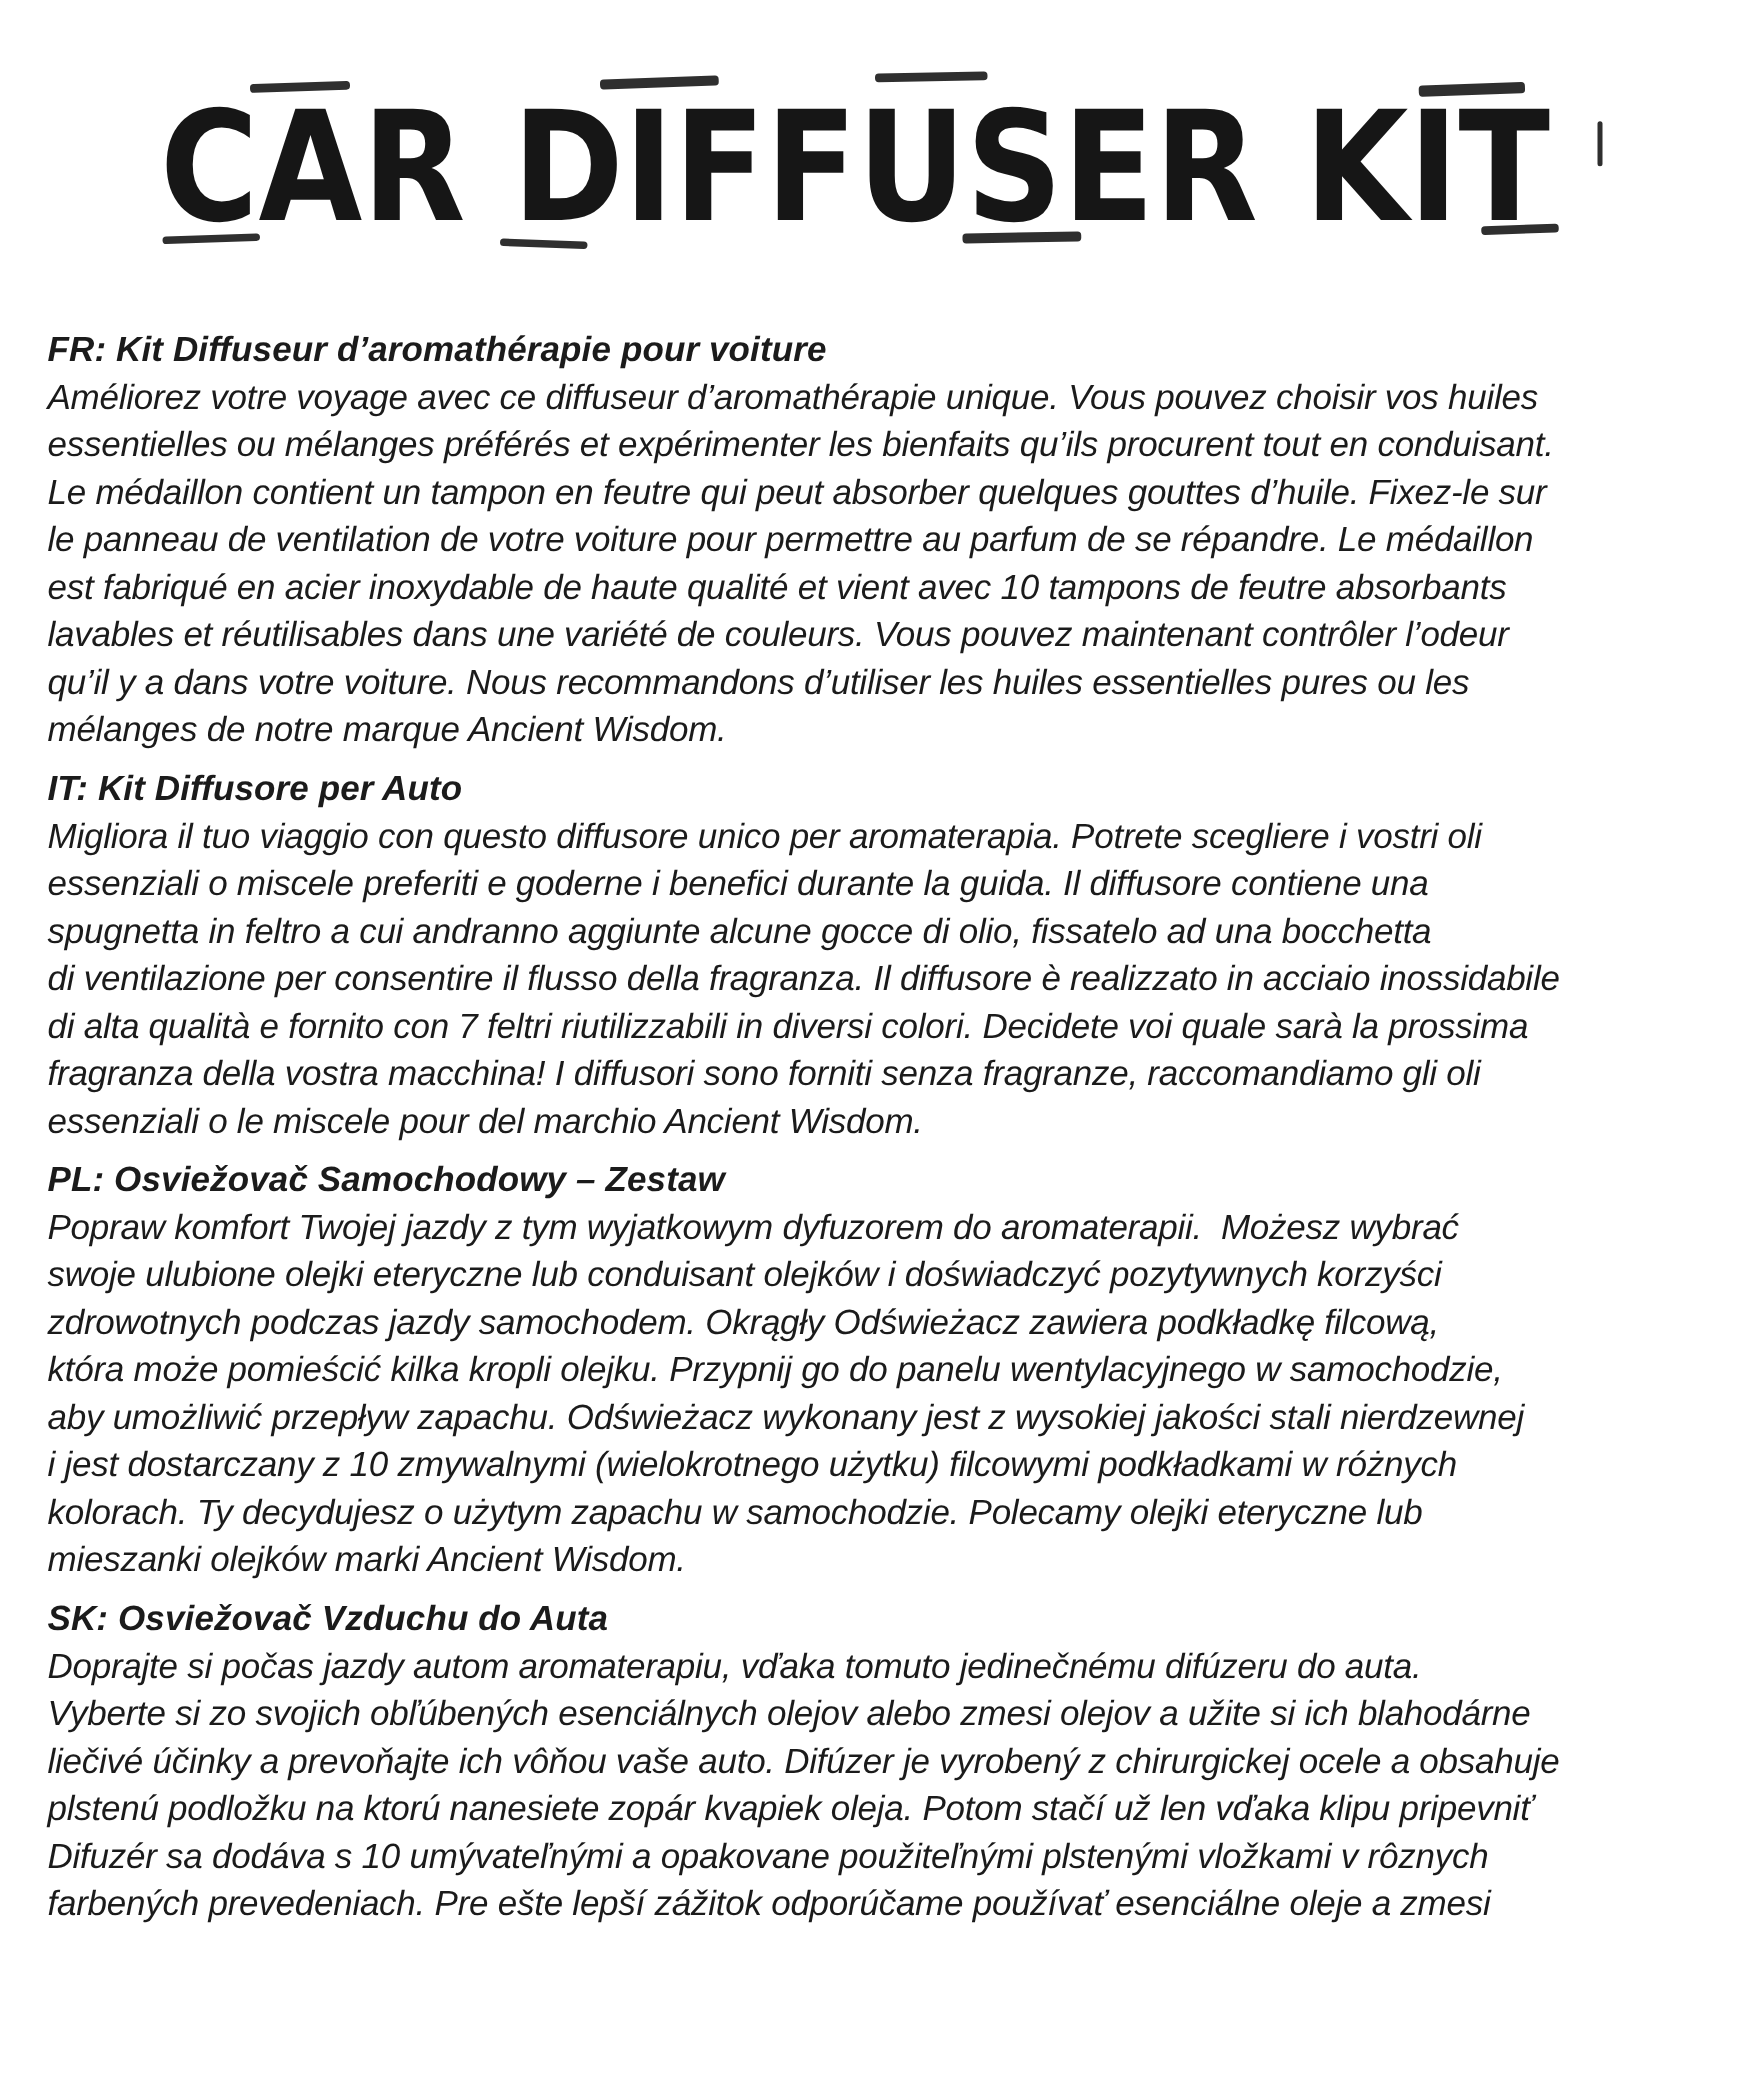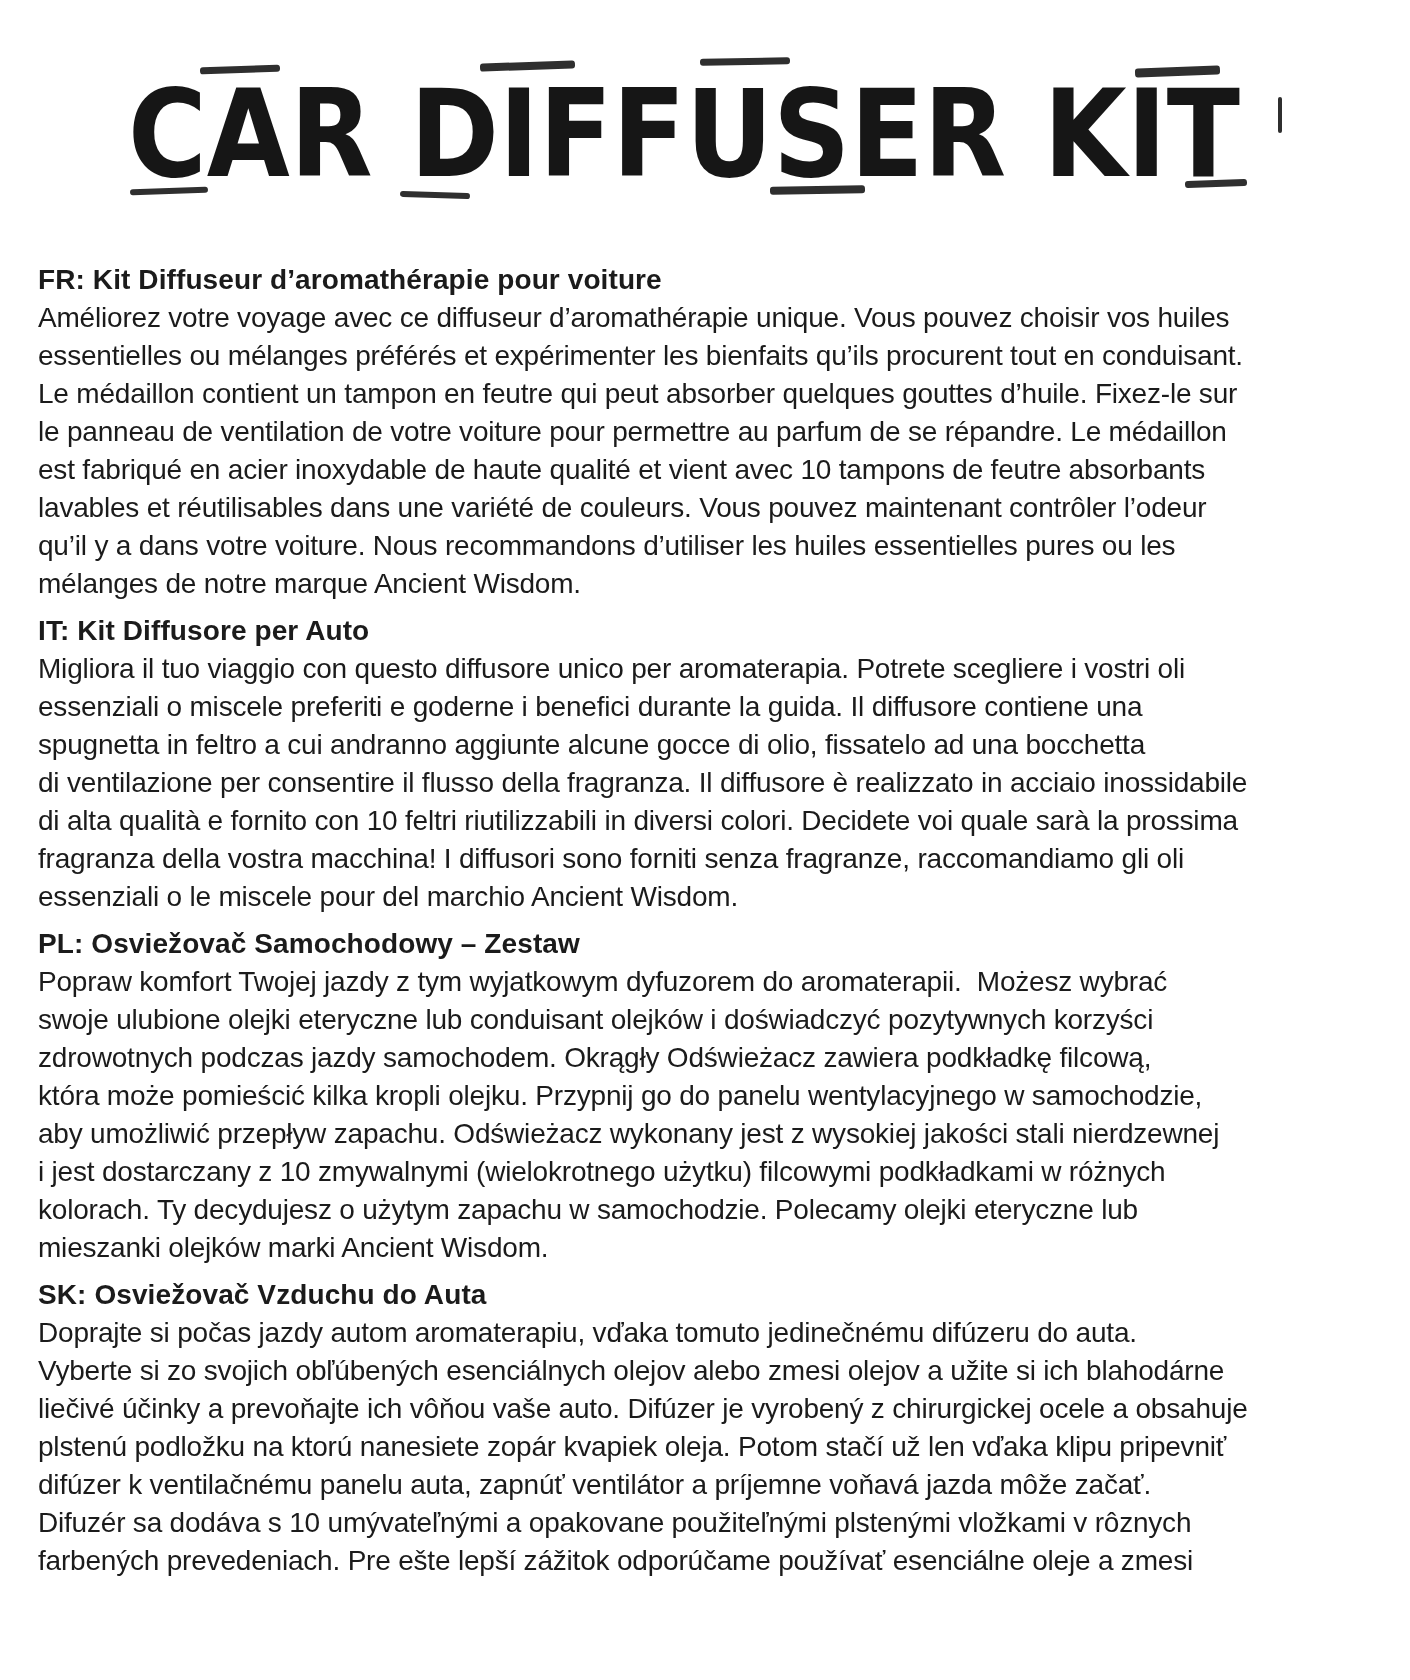--- a/index.html
+++ b/index.html
@@ -39,6 +39,7 @@
   }
   .content {
     padding: 16px 24px 0 38px;
+    font-style: italic;
   }
   .section {
     margin-top: 9px;

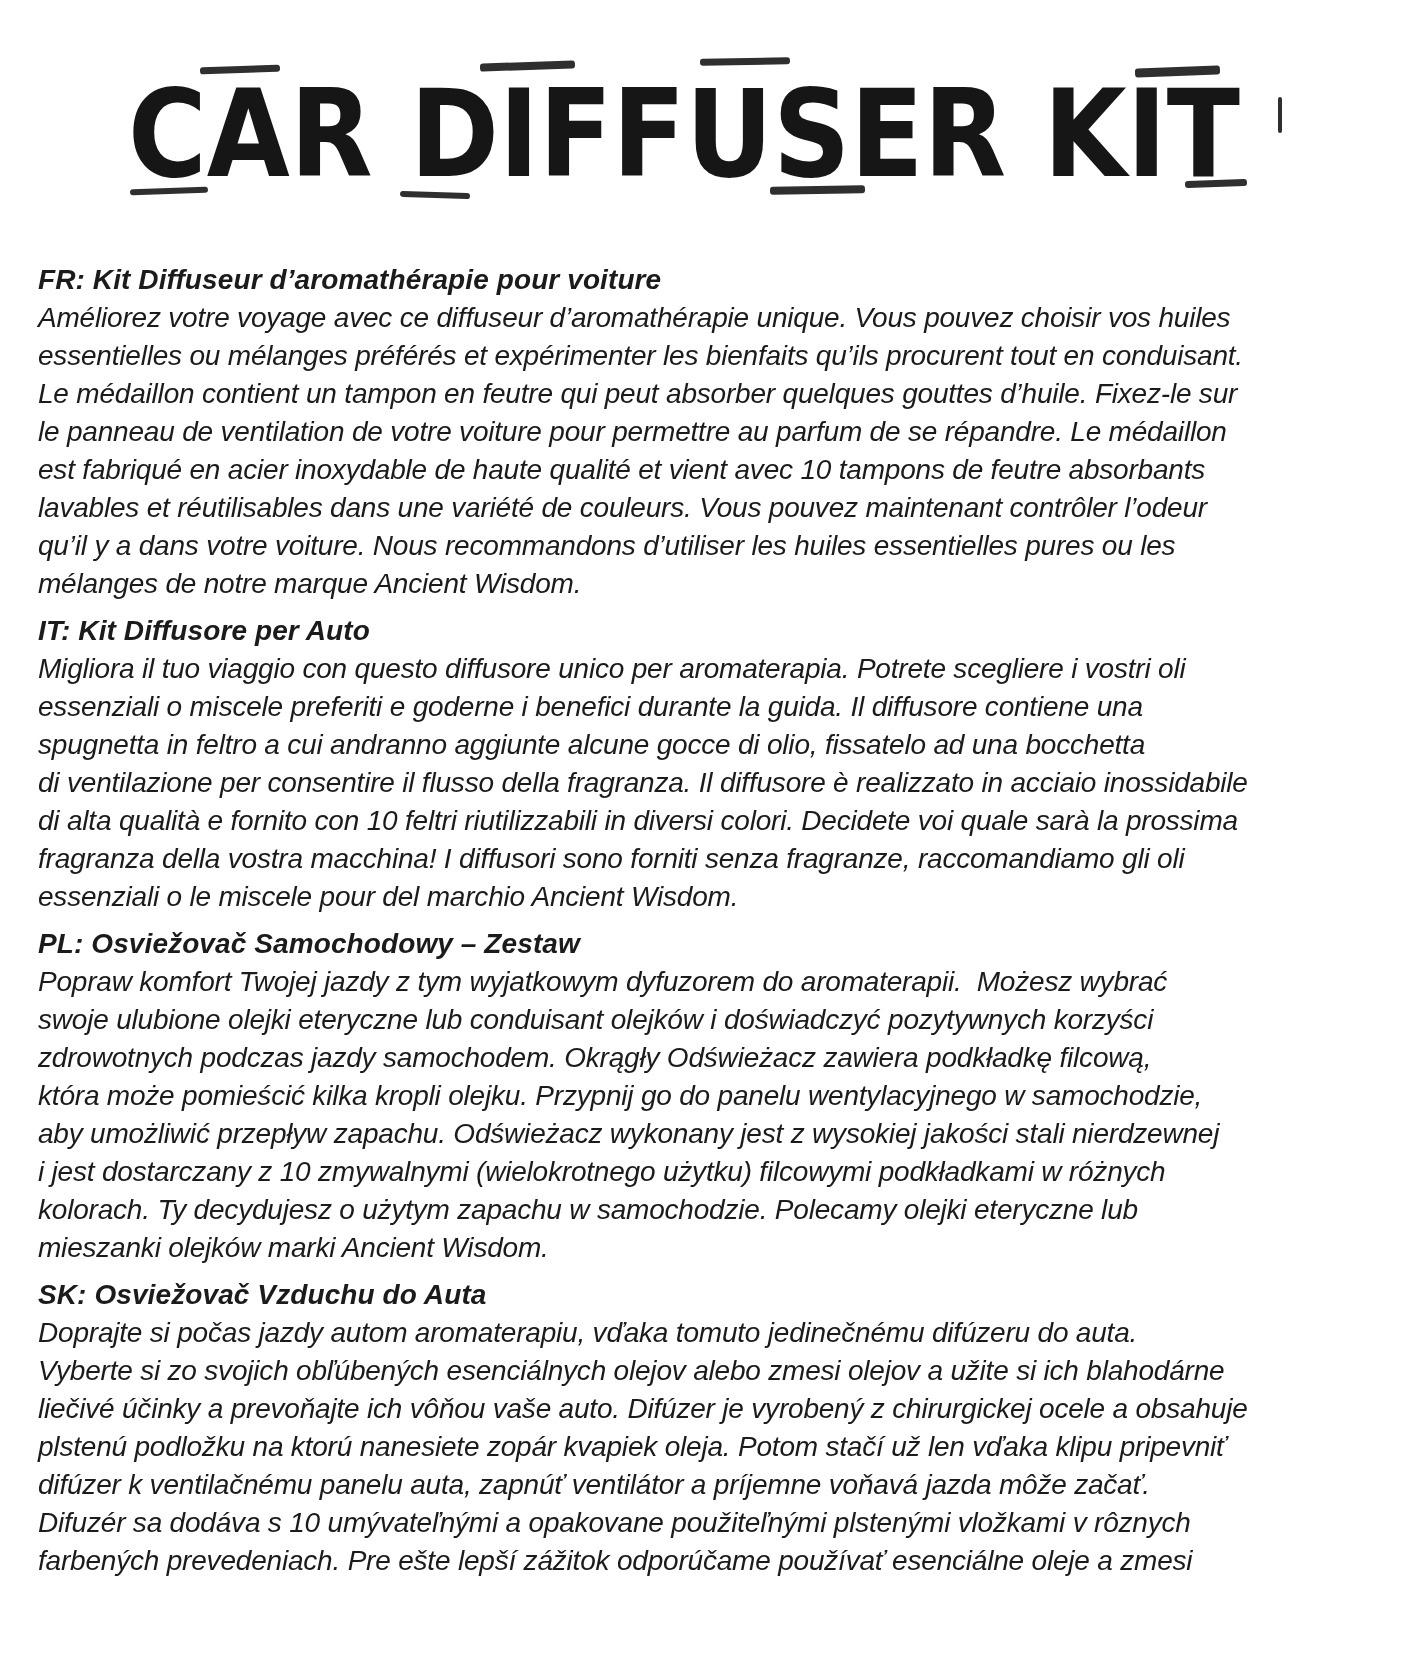--- a/index.html
+++ b/index.html
@@ -105,7 +105,7 @@
           <div class="section-line">essenziali o miscele preferiti e goderne i benefici durante la guida. Il diffusore contiene una</div>
           <div class="section-line">spugnetta in feltro a cui andranno aggiunte alcune gocce di olio, fissatelo ad una bocchetta</div>
           <div class="section-line">di ventilazione per consentire il flusso della fragranza. Il diffusore è realizzato in acciaio inossidabile</div>
-          <div class="section-line">di alta qualità e fornito con 10 feltri riutilizzabili in diversi colori. Decidete voi quale sarà la prossima</div>
+          <div class="section-line">di alta qualità e fornito con 7 feltri riutilizzabili in diversi colori. Decidete voi quale sarà la prossima</div>
           <div class="section-line">fragranza della vostra macchina! I diffusori sono forniti senza fragranze, raccomandiamo gli oli</div>
           <div class="section-line">essenziali o le miscele pour del marchio Ancient Wisdom.</div>
         </div>

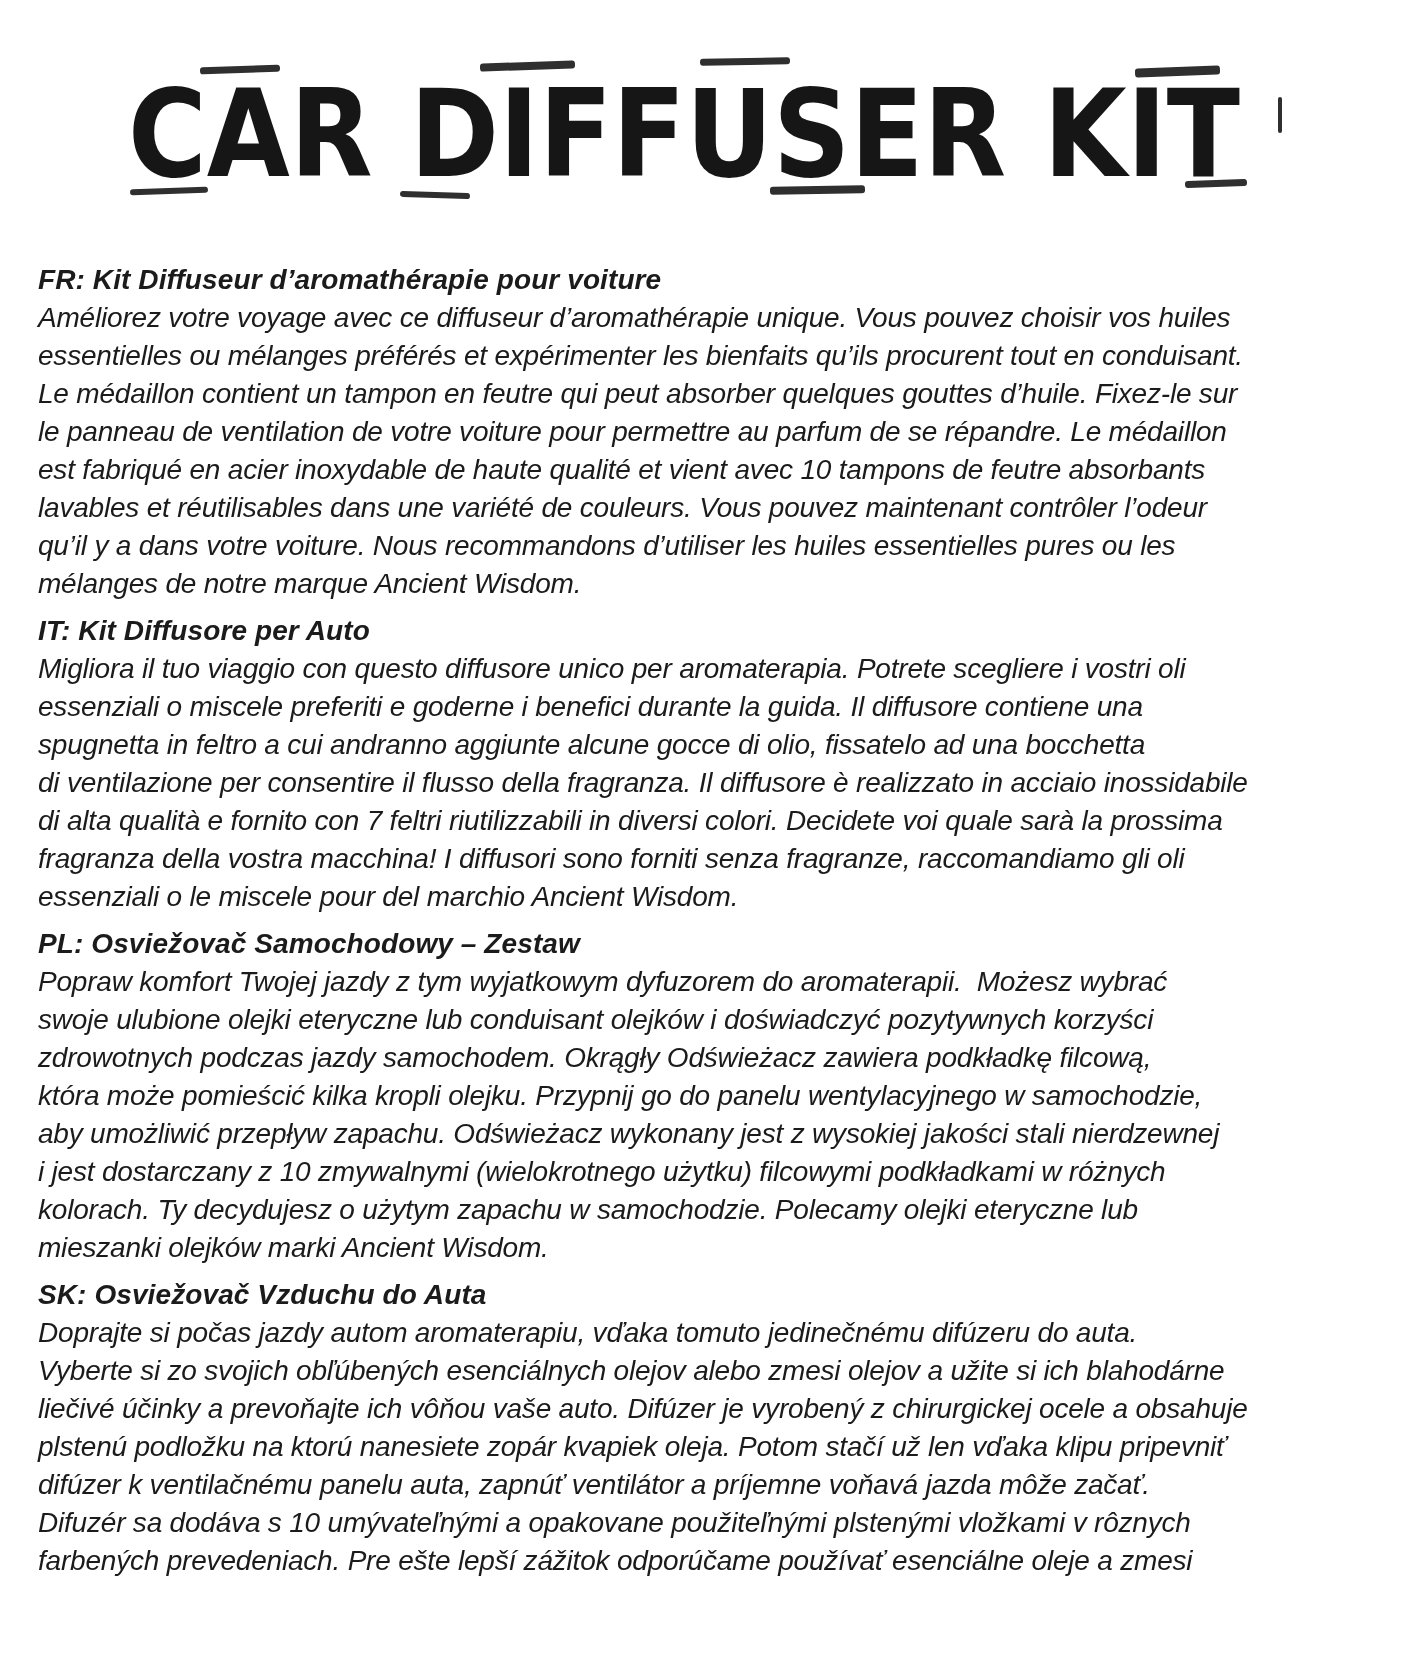--- a/index.html
+++ b/index.html
@@ -132,7 +132,6 @@
           <div class="section-line">Vyberte si zo svojich obľúbených esenciálnych olejov alebo zmesi olejov a užite si ich blahodárne</div>
           <div class="section-line">liečivé účinky a prevoňajte ich vôňou vaše auto. Difúzer je vyrobený z chirurgickej ocele a obsahuje</div>
           <div class="section-line">plstenú podložku na ktorú nanesiete zopár kvapiek oleja. Potom stačí už len vďaka klipu pripevniť</div>
-          <div class="section-line">difúzer k ventilačnému panelu auta, zapnúť ventilátor a príjemne voňavá jazda môže začať.</div>
           <div class="section-line">Difuzér sa dodáva s 10 umývateľnými a opakovane použiteľnými plstenými vložkami v rôznych</div>
           <div class="section-line">farbených prevedeniach. Pre ešte lepší zážitok odporúčame používať esenciálne oleje a zmesi</div>
         </div>

